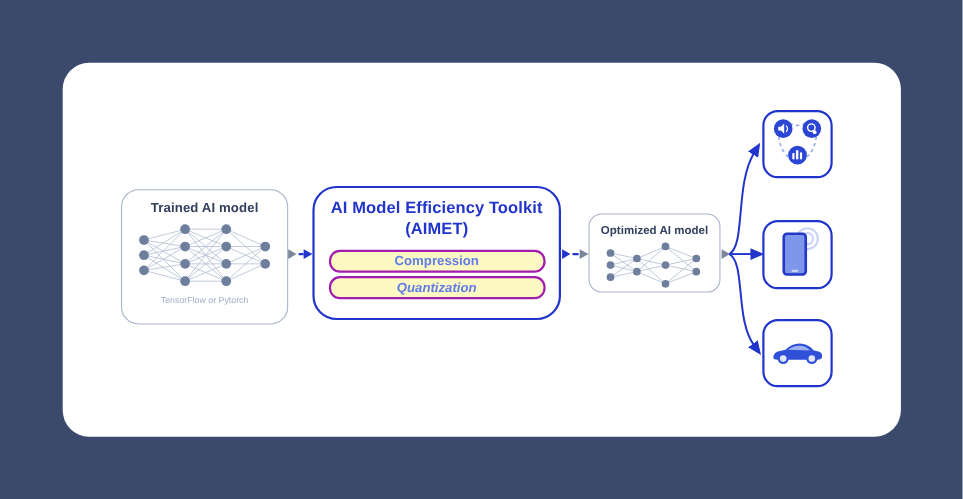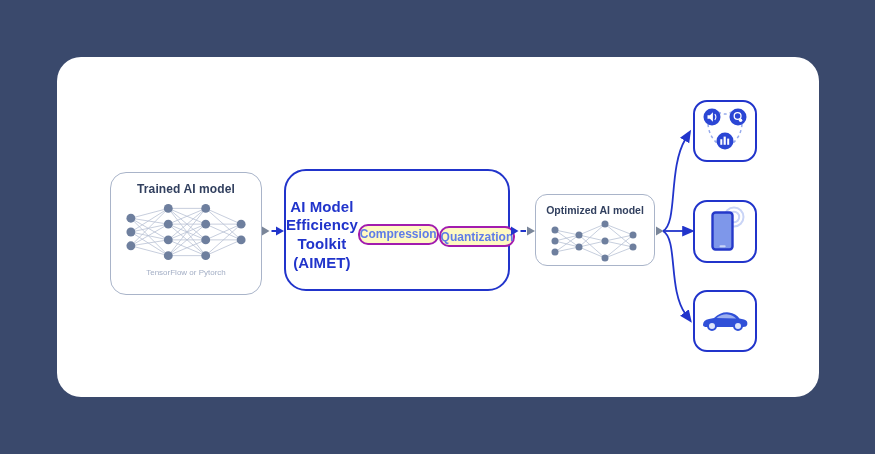--- a/index.html
+++ b/index.html
@@ -47,7 +47,7 @@
     border: 2.5px solid #2134cb;
     border-radius: 22px;
     background: #fff;
-    display: flex; flex-direction: row;
+    display: flex; flex-direction: column;
     align-items: center;
   }
   .box-aimet .title {

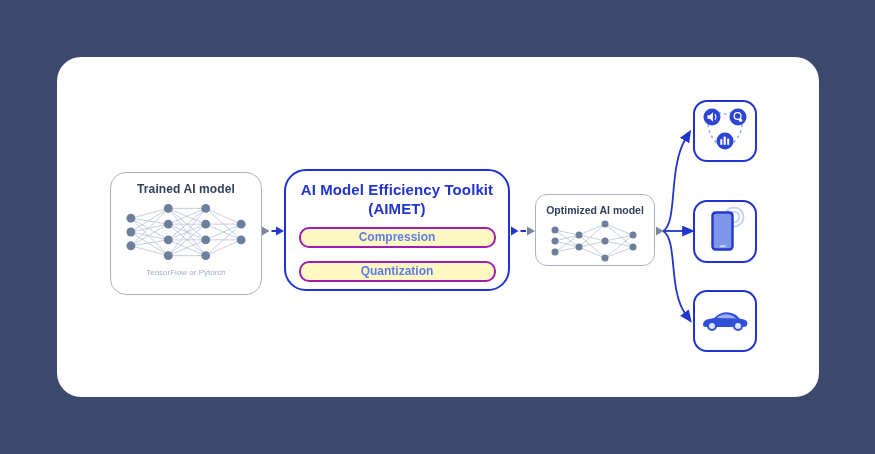--- a/index.html
+++ b/index.html
@@ -66,7 +66,7 @@
     background: #fef9c3;
   }
   .capability.first { margin-top: 8px; }
-  .capability.second { margin-top: 13px; }
+  .capability.second { margin-top: 3px; font-style: italic; }
 
   
   .box-optimized {

